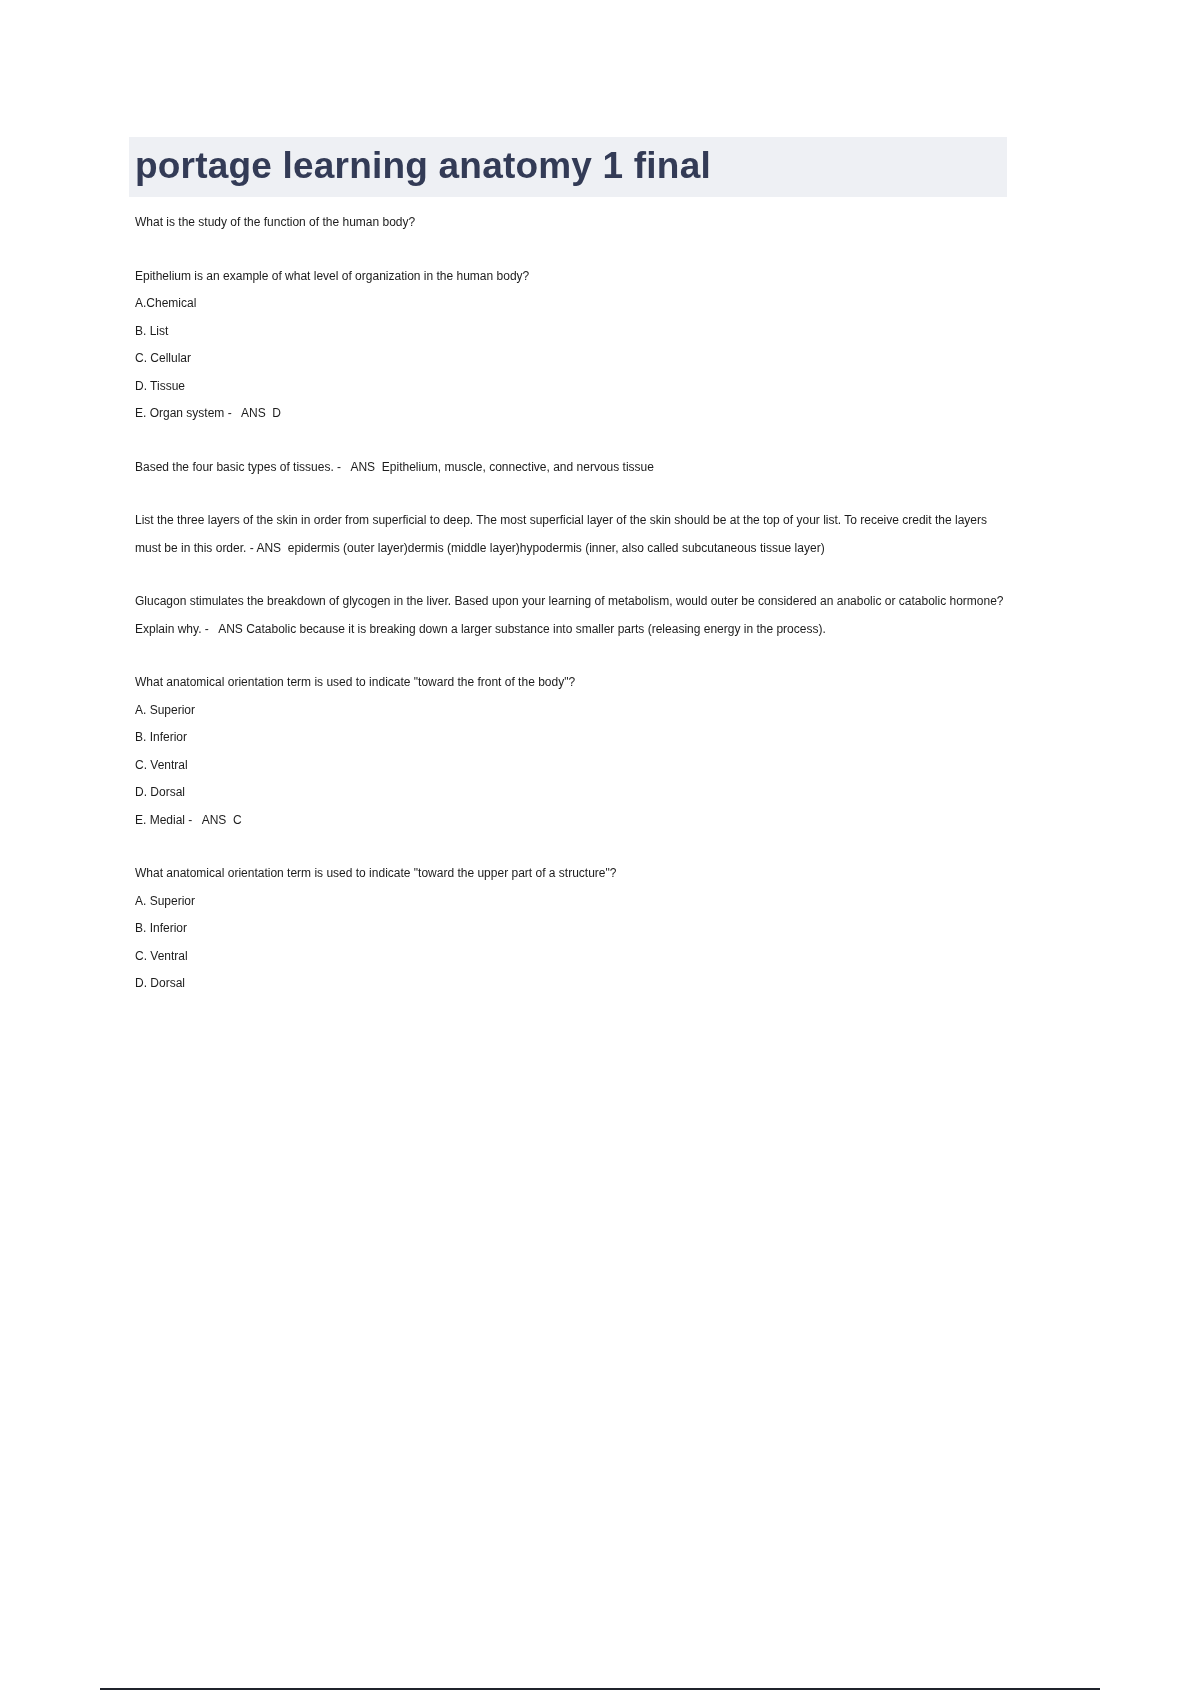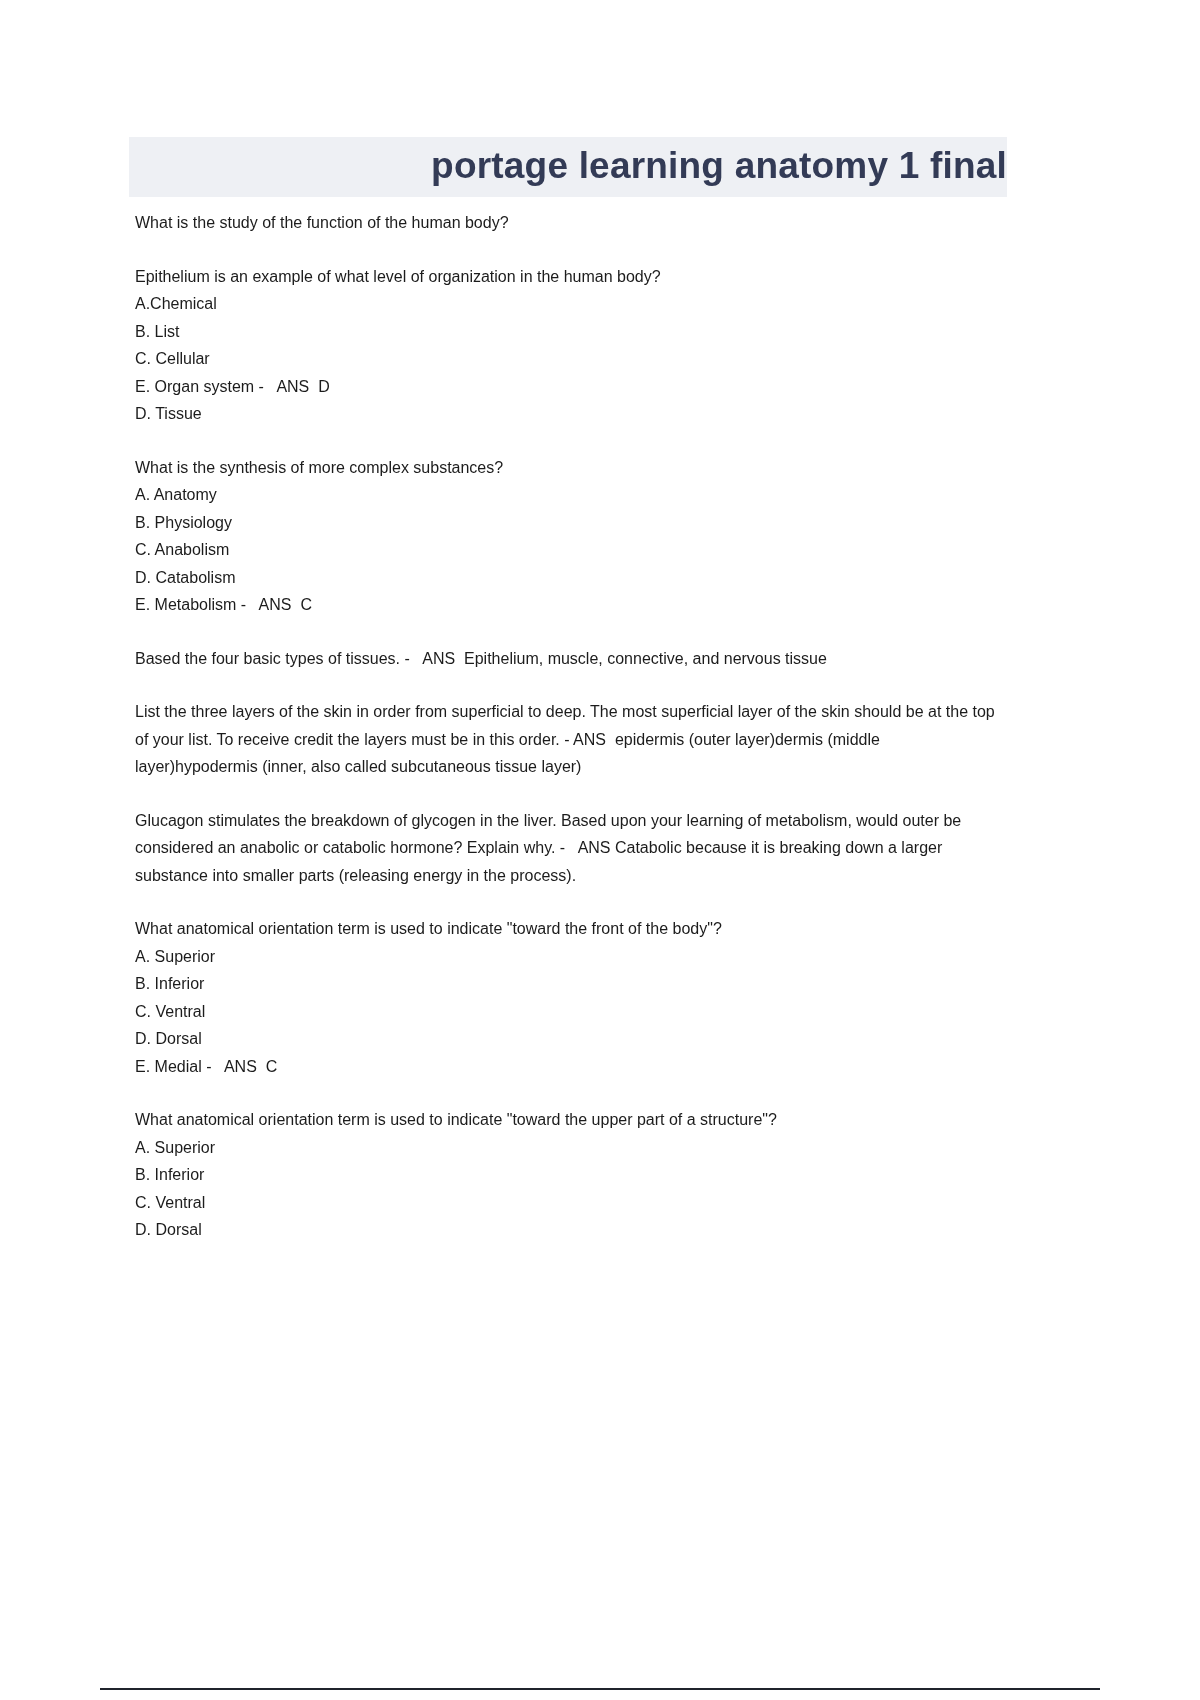--- a/index.html
+++ b/index.html
@@ -29,7 +29,6 @@
     margin: 0 0 12px -6px;
     padding: 8px 0 10px 6px;
     letter-spacing: 0.2px;
-    text-align: right;
   }
   .block {
     margin: 0 0 26px 0;

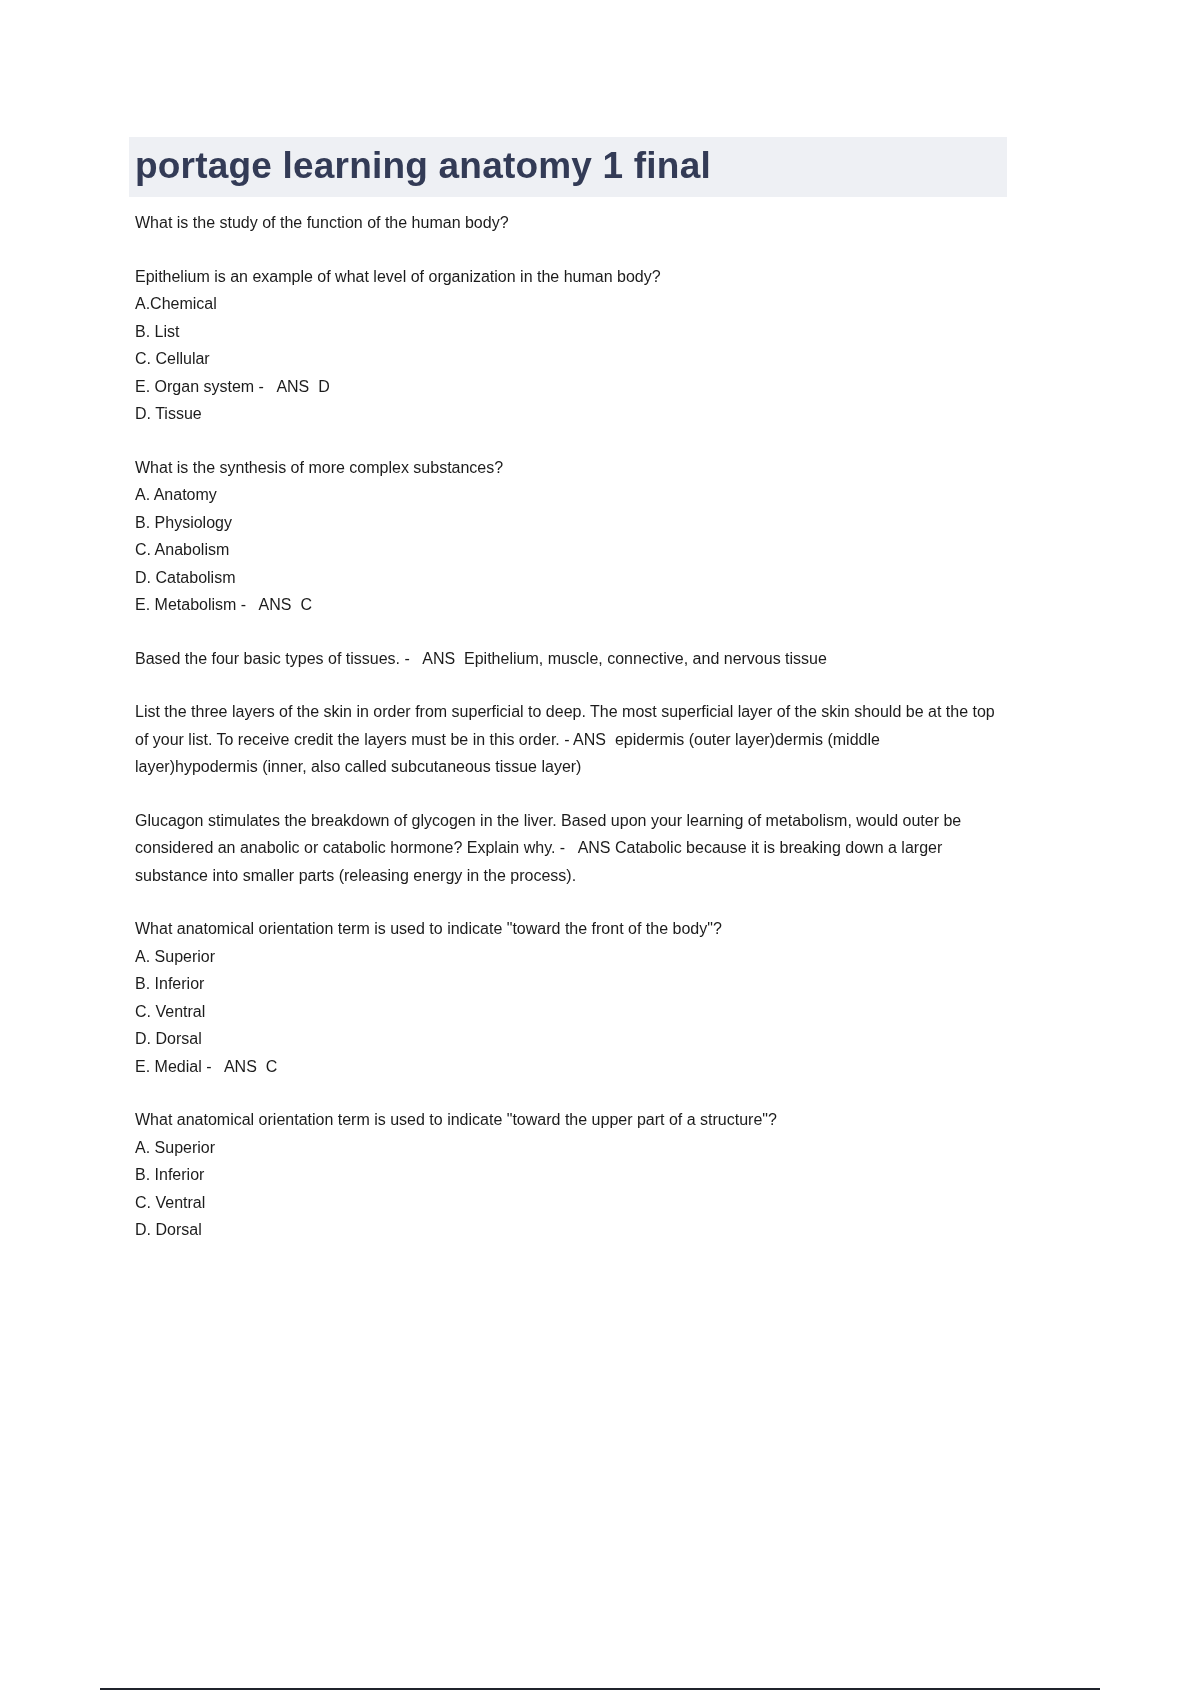--- a/index.html
+++ b/index.html
@@ -34,7 +34,7 @@
     margin: 0 0 26px 0;
   }
   .line {
-    font-size: 16px;
+    font-size: 12px;
     line-height: 27.5px;
     white-space: pre-wrap;
     color: #1c1c1c;

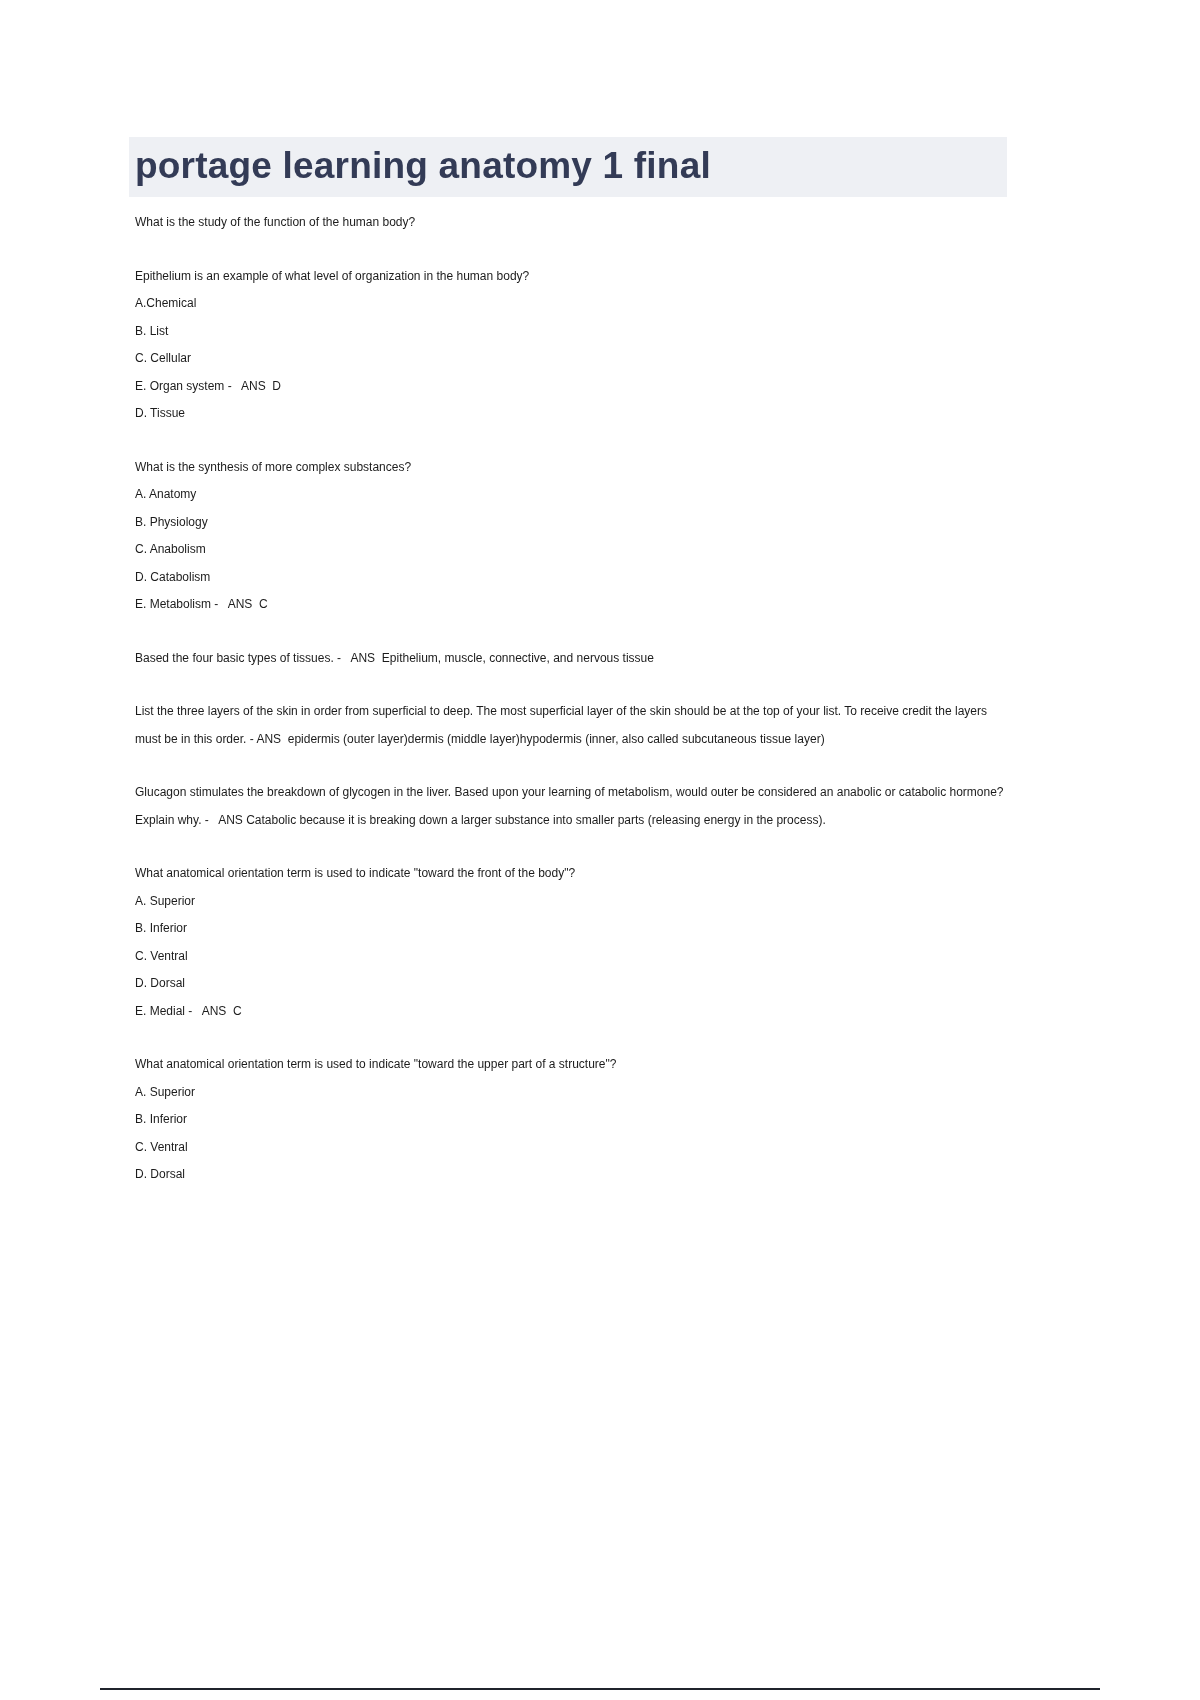--- a/index.html
+++ b/index.html
@@ -62,8 +62,8 @@
         <div class="line">A.Chemical</div>
         <div class="line">B. List</div>
         <div class="line">C. Cellular</div>
+        <div class="line">D. Tissue</div>
         <div class="line">E. Organ system -   ANS  D</div>
-        <div class="line">D. Tissue</div>
       </div>
       <div class="block">
         <div class="line">What is the synthesis of more complex substances?</div>

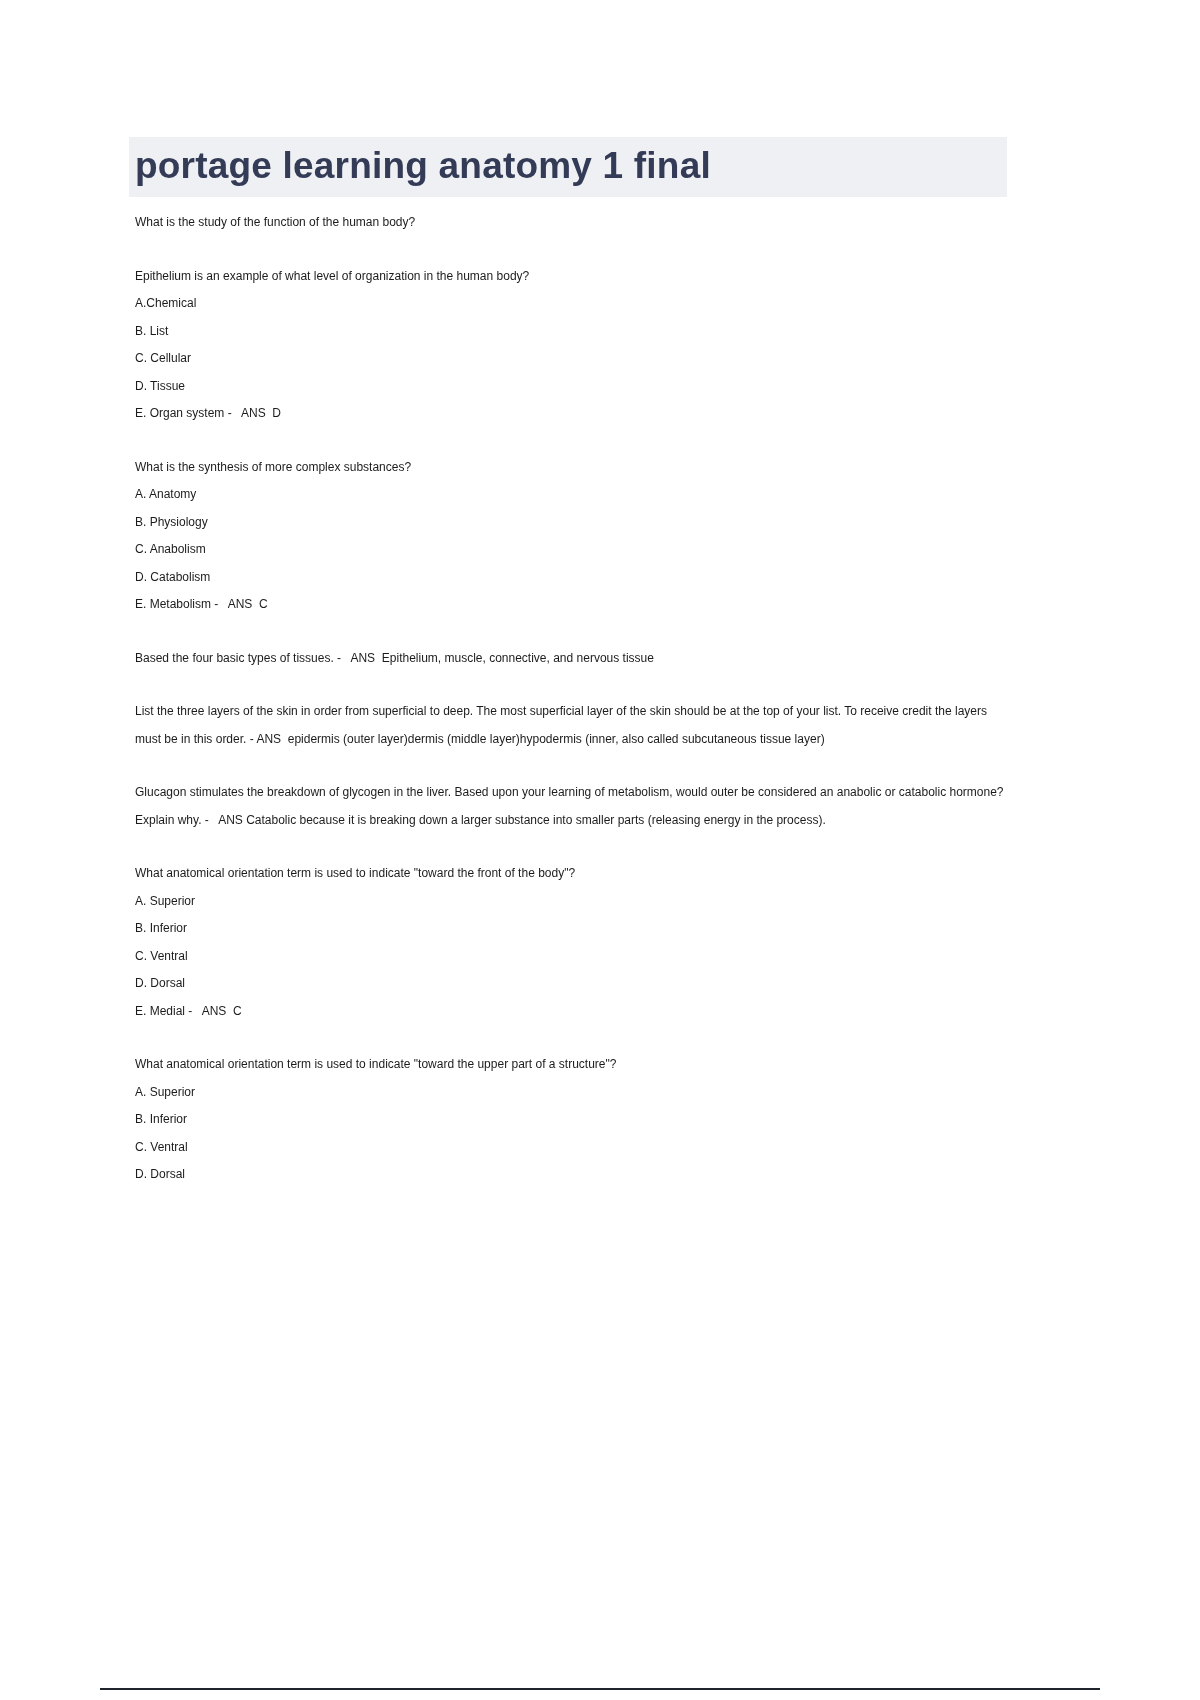--- a/index.html
+++ b/index.html
@@ -66,14 +66,6 @@
         <div class="line">E. Organ system -   ANS  D</div>
       </div>
       <div class="block">
-        <div class="line">What is the synthesis of more complex substances?</div>
-        <div class="line">A. Anatomy</div>
-        <div class="line">B. Physiology</div>
-        <div class="line">C. Anabolism</div>
-        <div class="line">D. Catabolism</div>
-        <div class="line">E. Metabolism -   ANS  C</div>
-      </div>
-      <div class="block">
         <div class="line">Based the four basic types of tissues. -   ANS  Epithelium, muscle, connective, and nervous tissue</div>
       </div>
       <div class="block">

